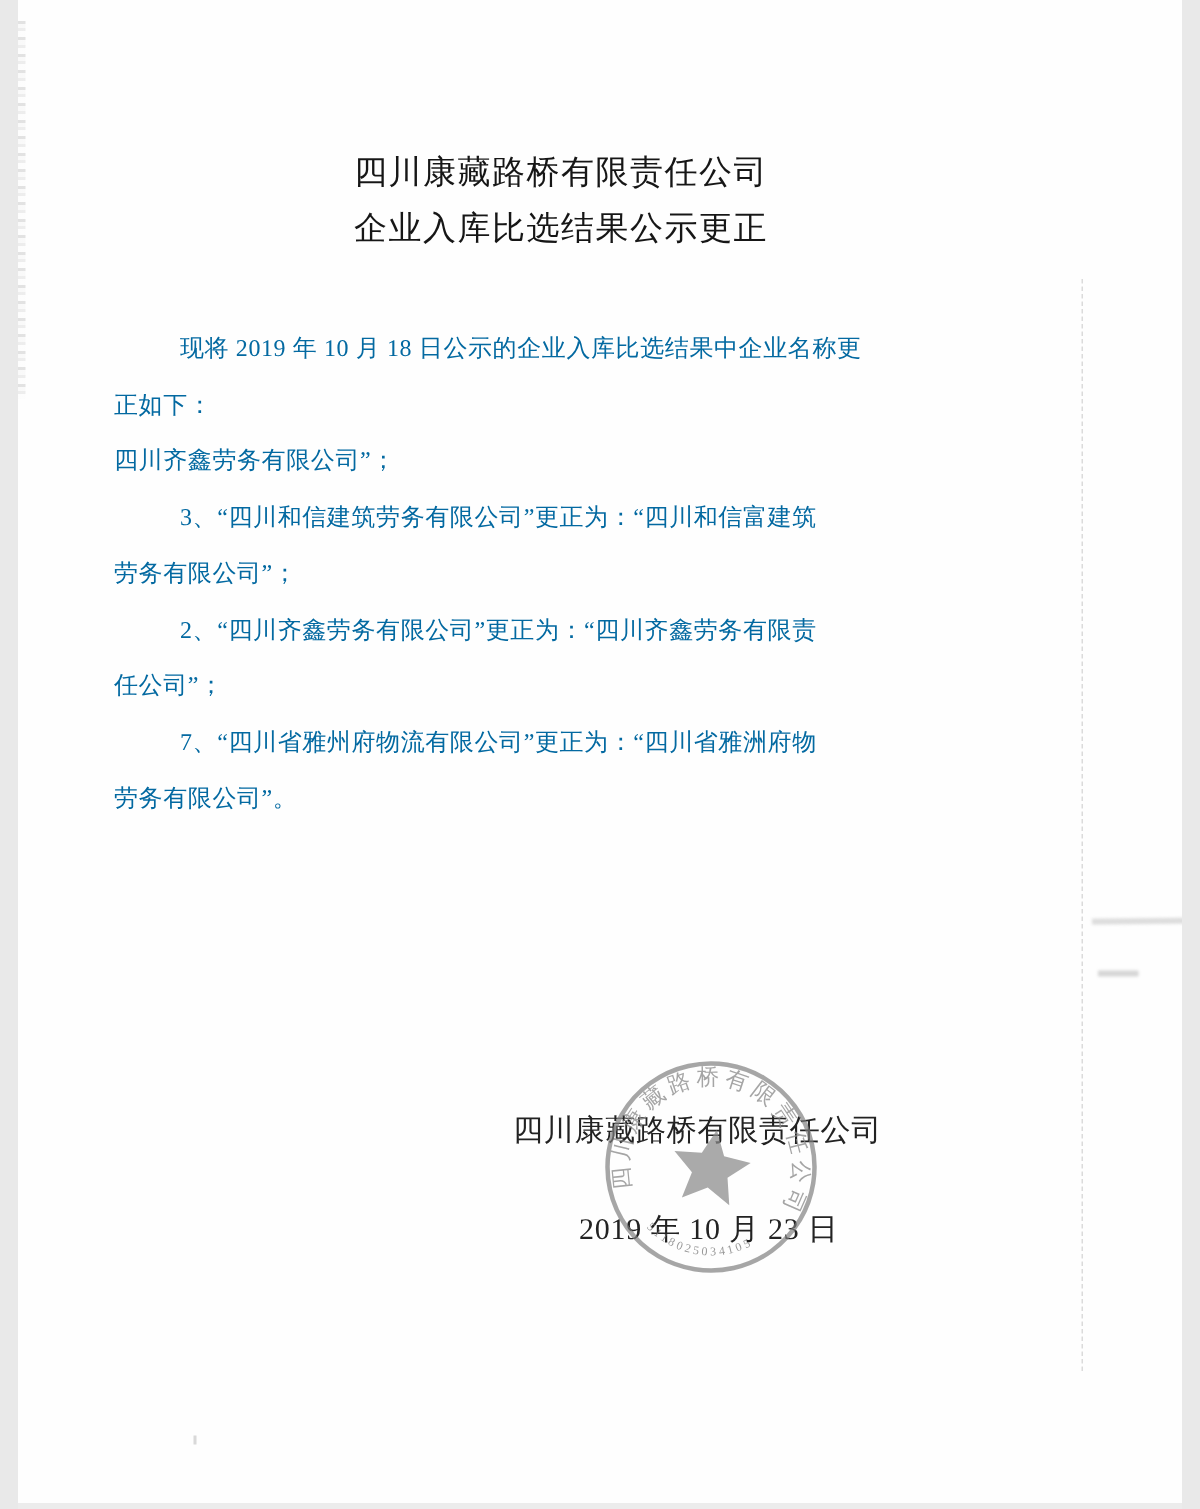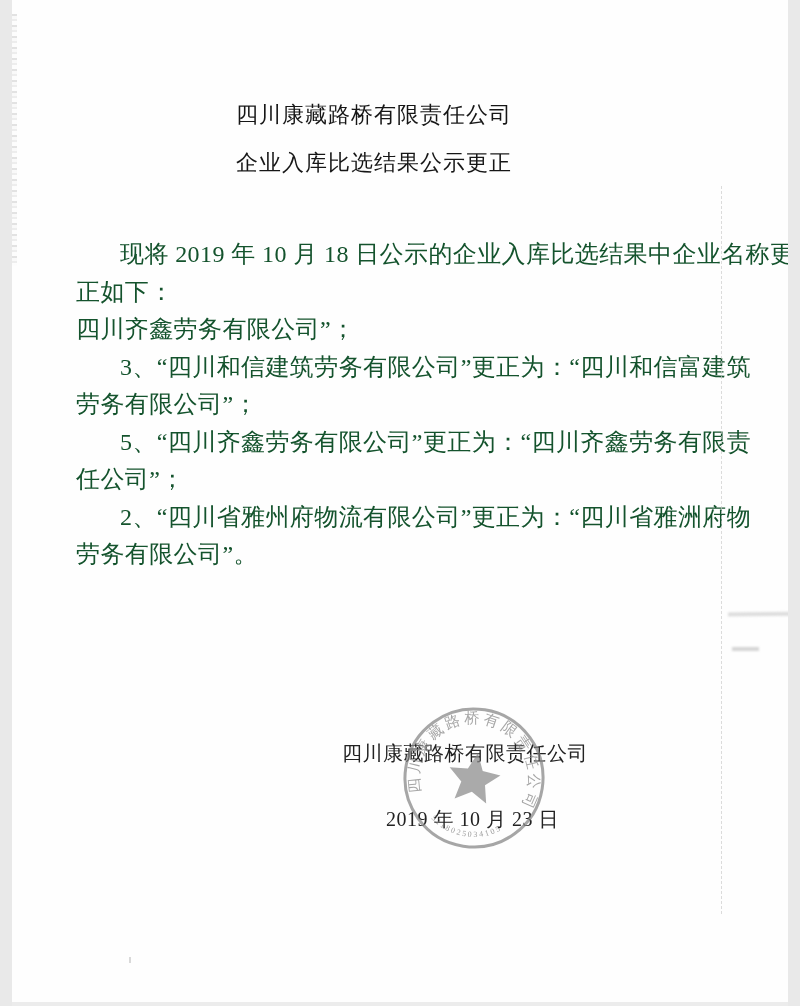--- a/index.html
+++ b/index.html
@@ -21,7 +21,7 @@
     color:#161616;
   }
   .title1{top:100px;}
-  .title2{top:148px;}
+  .title2{top:137px;}
   
   .body{
     position:absolute;left:64px;top:214px;width:620px;

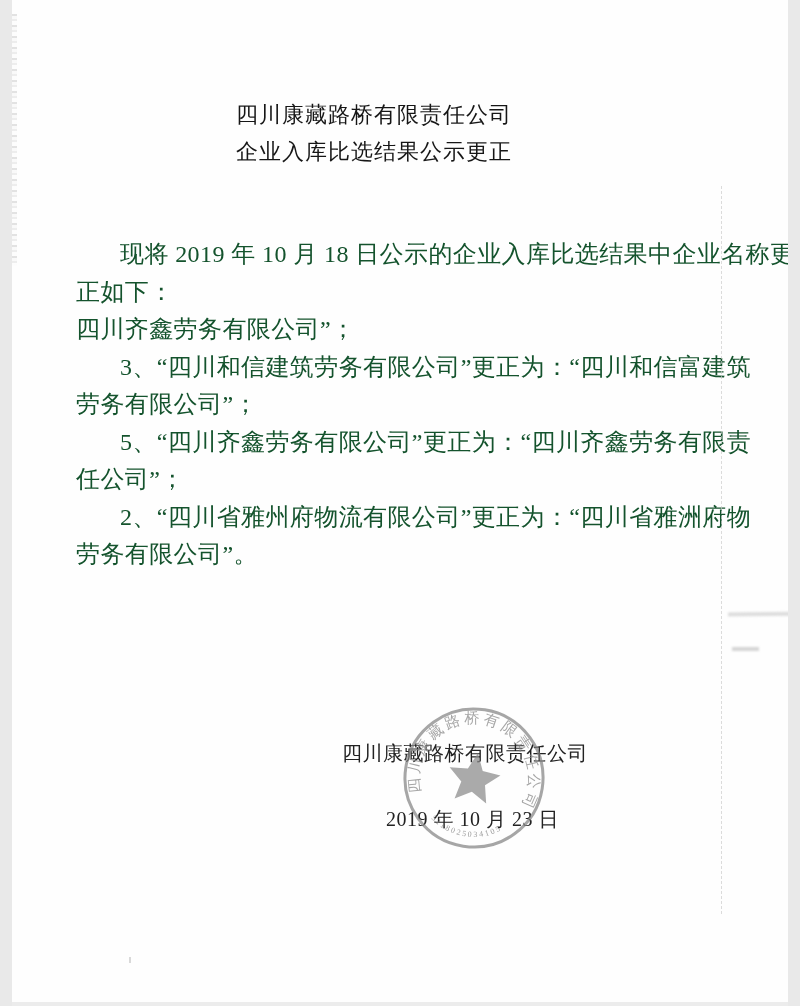--- a/index.html
+++ b/index.html
@@ -25,7 +25,7 @@
   
   .body{
     position:absolute;left:64px;top:214px;width:620px;
-    font-size:24px;letter-spacing:.4px;color:#14532d;margin-top:22px;
+    font-size:16px;letter-spacing:.4px;color:#0369a1;
   }
   .bline{height:37.5px;line-height:37.5px;white-space:nowrap;}
   .bline.ind{padding-left:44px;}

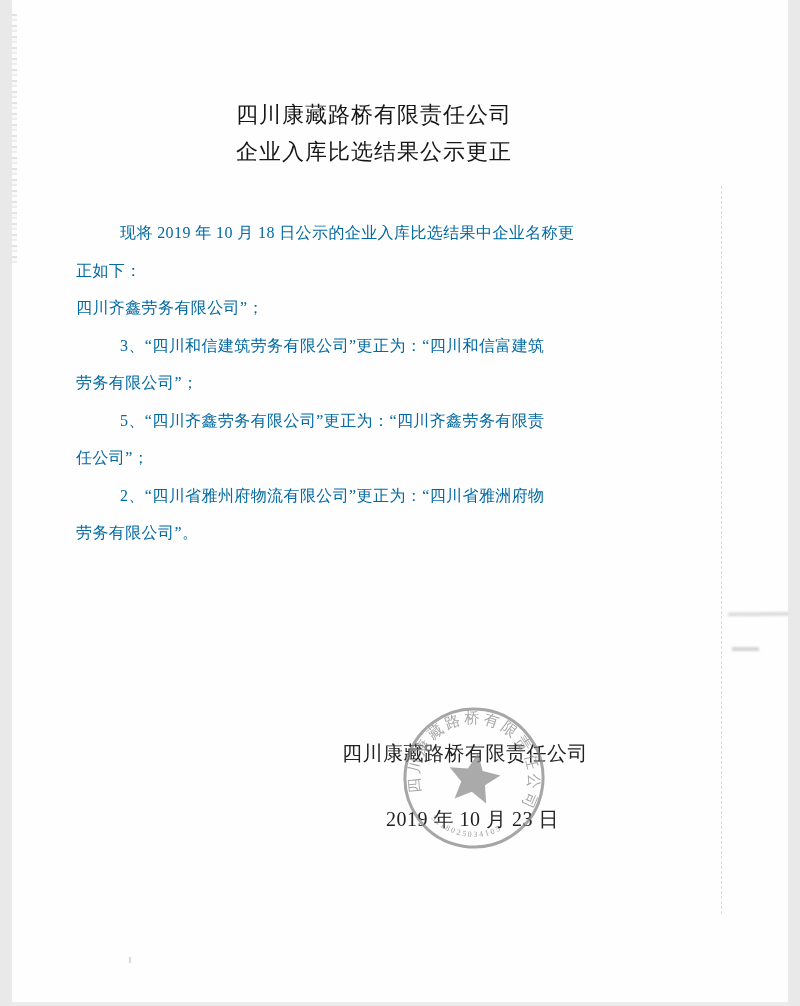--- a/index.html
+++ b/index.html
@@ -85,7 +85,7 @@
       <div class="bline">四川齐鑫劳务有限公司”；</div>
       <div class="bline ind">3、“四川和信建筑劳务有限公司”更正为：“四川和信富建筑</div>
       <div class="bline">劳务有限公司”；</div>
-      <div class="bline ind">5、“四川齐鑫劳务有限公司”更正为：“四川齐鑫劳务有限责</div>
+      <div class="bline ind">2、“四川齐鑫劳务有限公司”更正为：“四川齐鑫劳务有限责</div>
       <div class="bline">任公司”；</div>
       <div class="bline ind">2、“四川省雅州府物流有限公司”更正为：“四川省雅洲府物</div>
       <div class="bline">劳务有限公司”。</div>

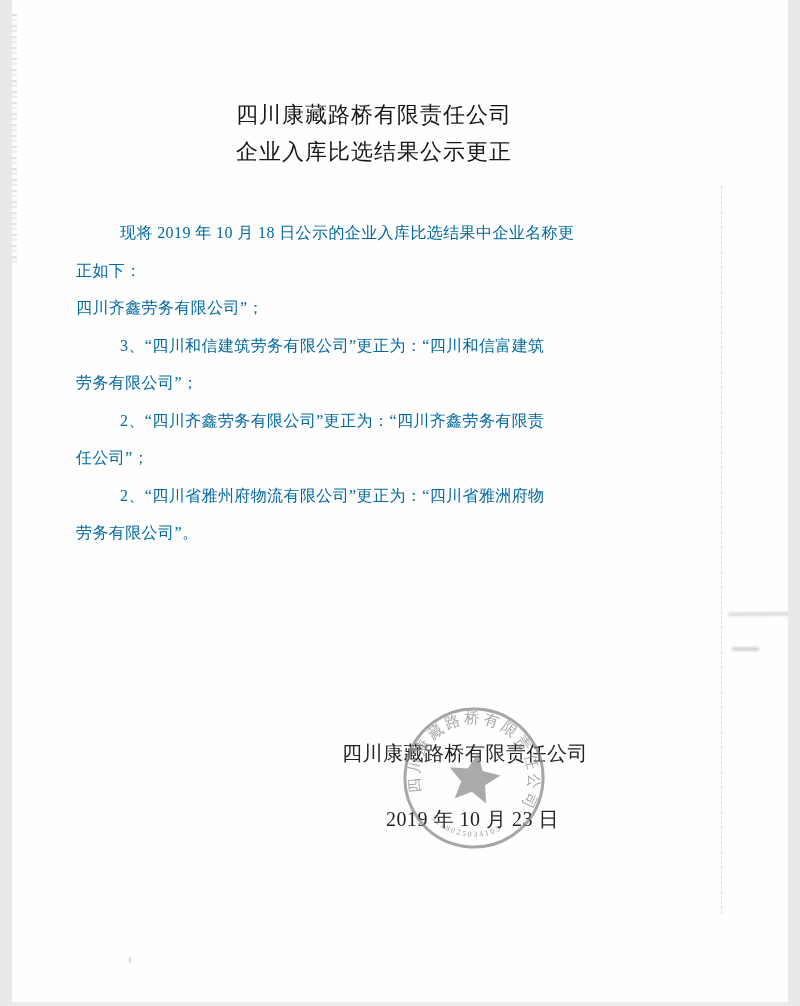--- a/index.html
+++ b/index.html
@@ -87,7 +87,7 @@
       <div class="bline">劳务有限公司”；</div>
       <div class="bline ind">2、“四川齐鑫劳务有限公司”更正为：“四川齐鑫劳务有限责</div>
       <div class="bline">任公司”；</div>
-      <div class="bline ind">2、“四川省雅州府物流有限公司”更正为：“四川省雅洲府物</div>
+      <div class="bline ind">7、“四川省雅州府物流有限公司”更正为：“四川省雅洲府物</div>
       <div class="bline">劳务有限公司”。</div>
     </div>
 

